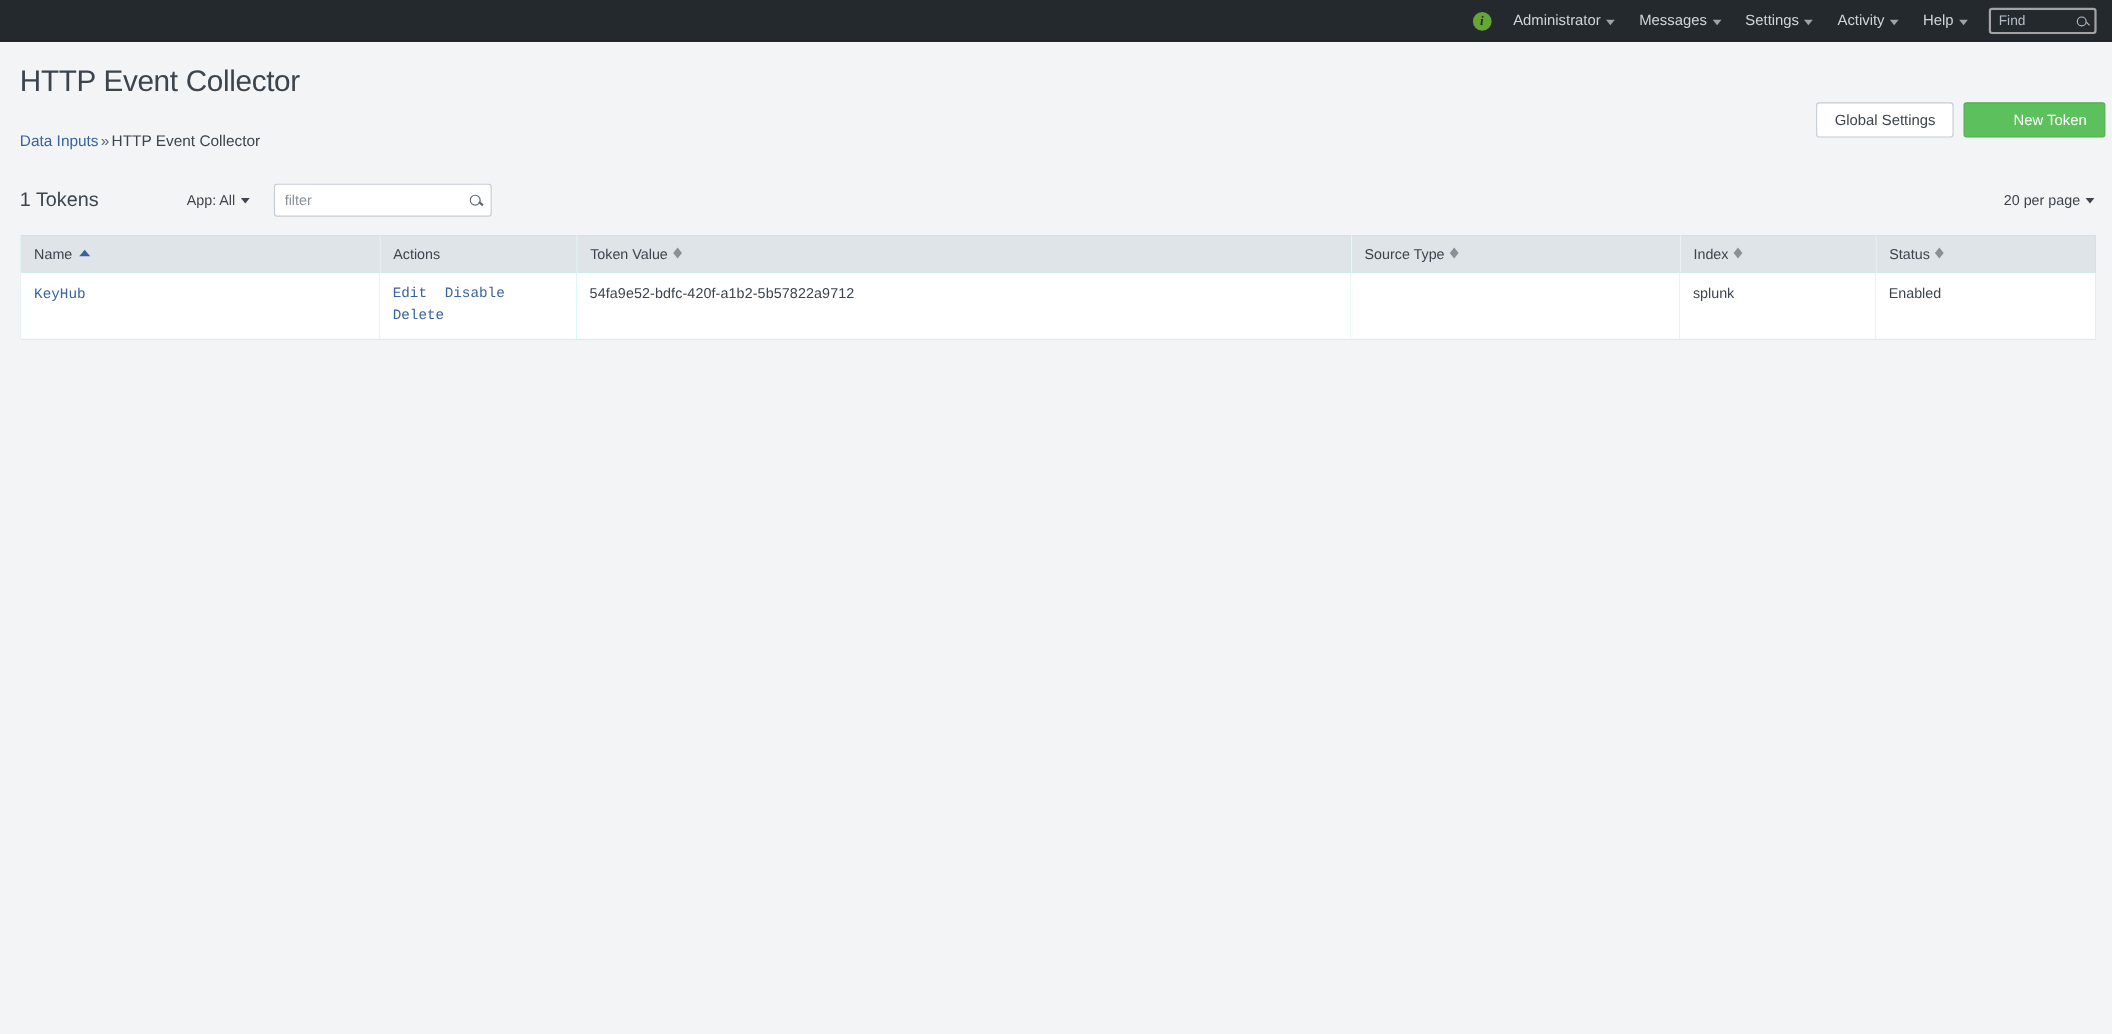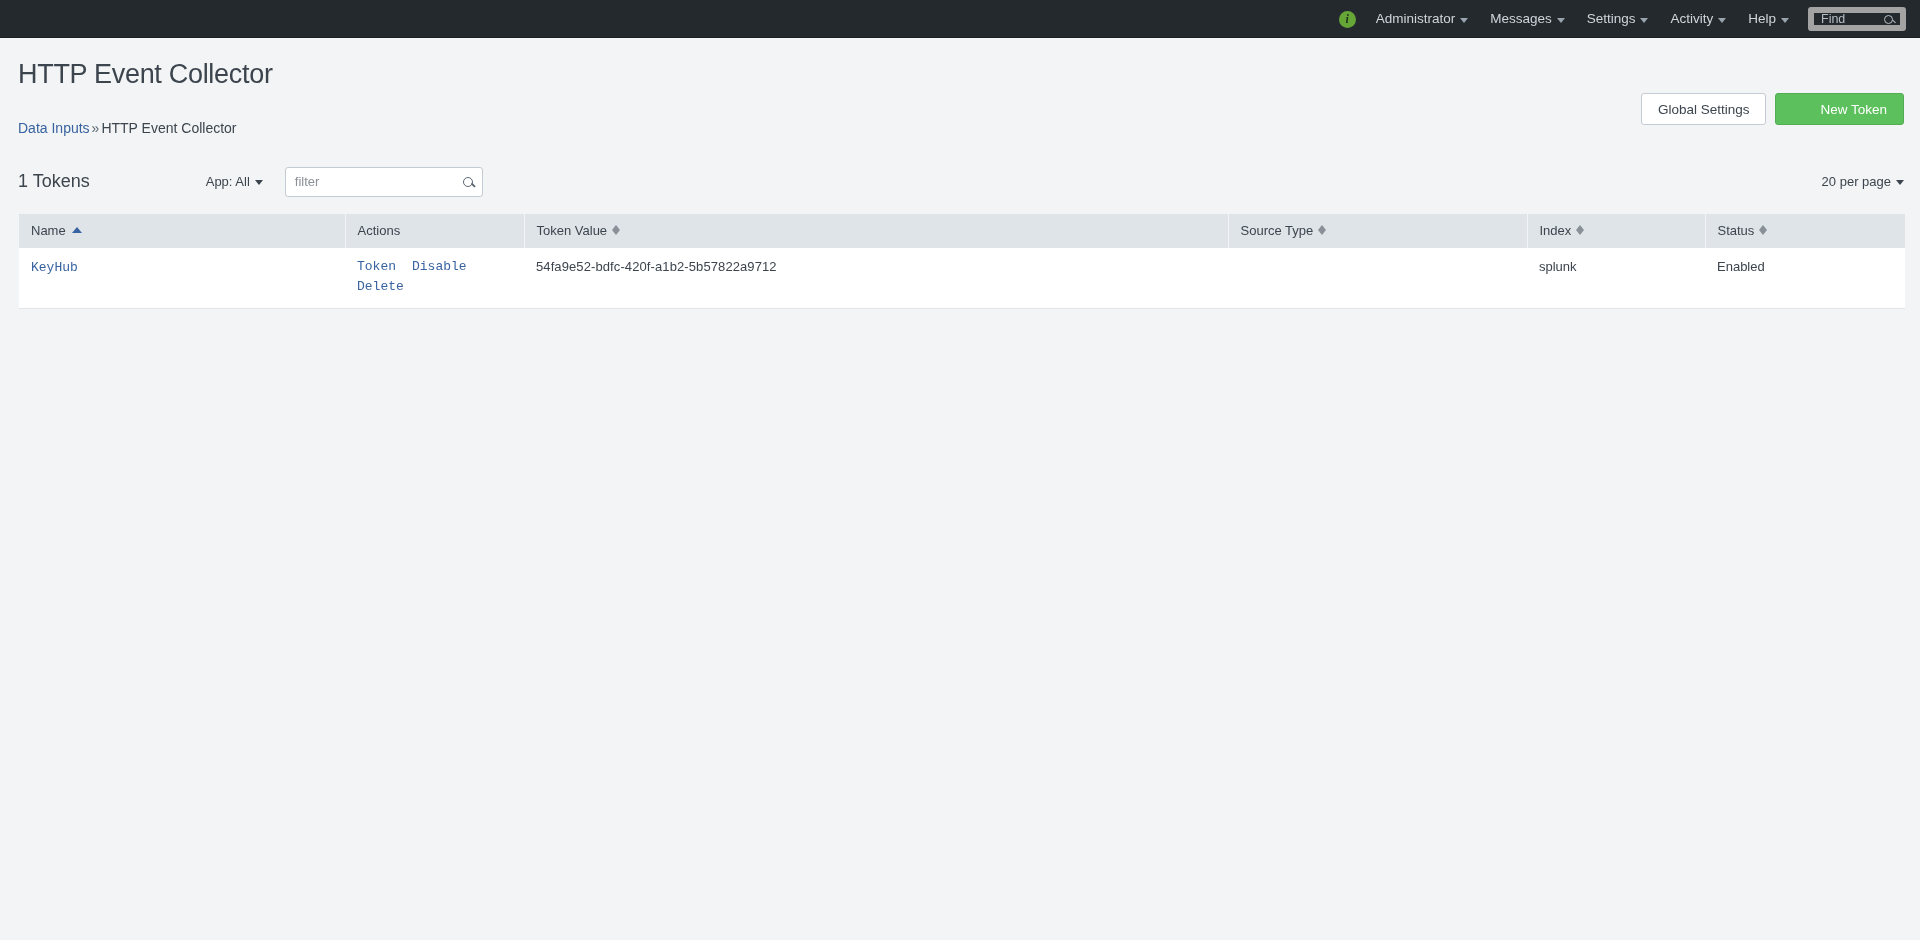--- a/index.html
+++ b/index.html
@@ -89,7 +89,7 @@
     margin-left: 8px;
     width: 98px;
     height: 24px;
-    border: 6px solid #a3a3a3;
+    border: 2px solid #a3a3a3;
     border-radius: 3px;
     display: flex;
     align-items: center;

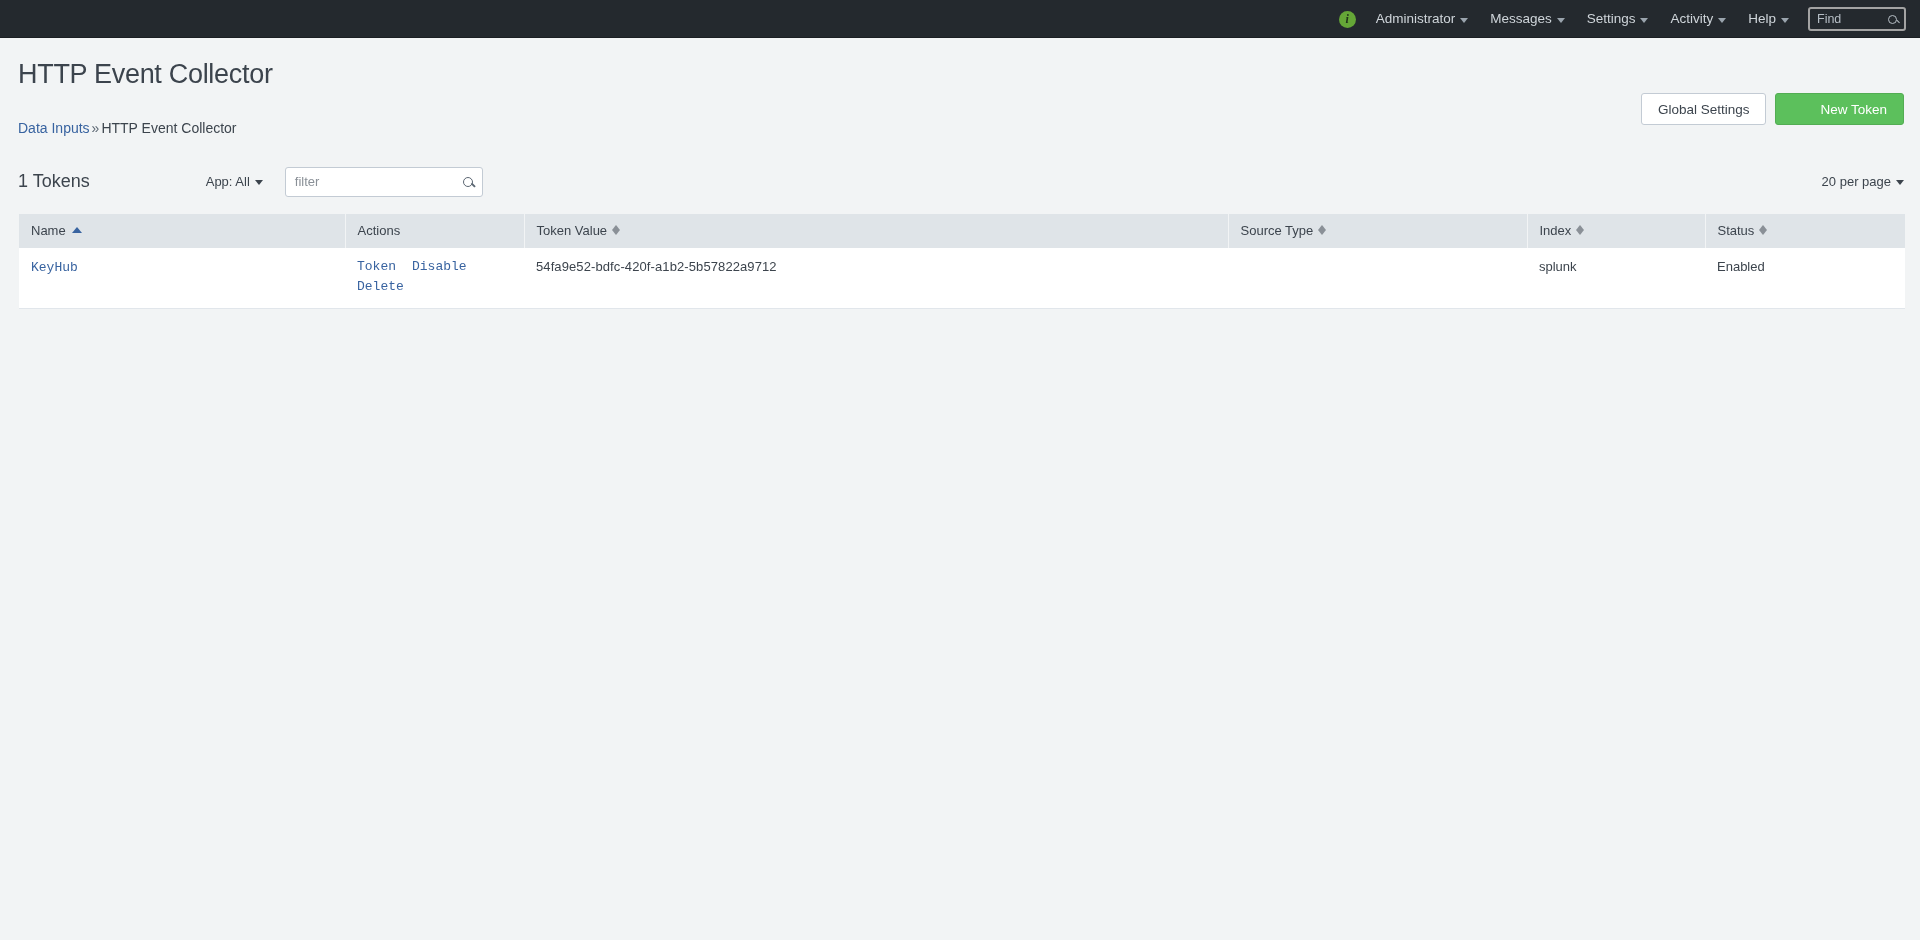--- a/index.html
+++ b/index.html
@@ -144,7 +144,7 @@
 
   .header-actions {
     position: absolute;
-    right: 16px;
+    right: 6px;
     top: 55px;
     display: flex;
     gap: 9px;

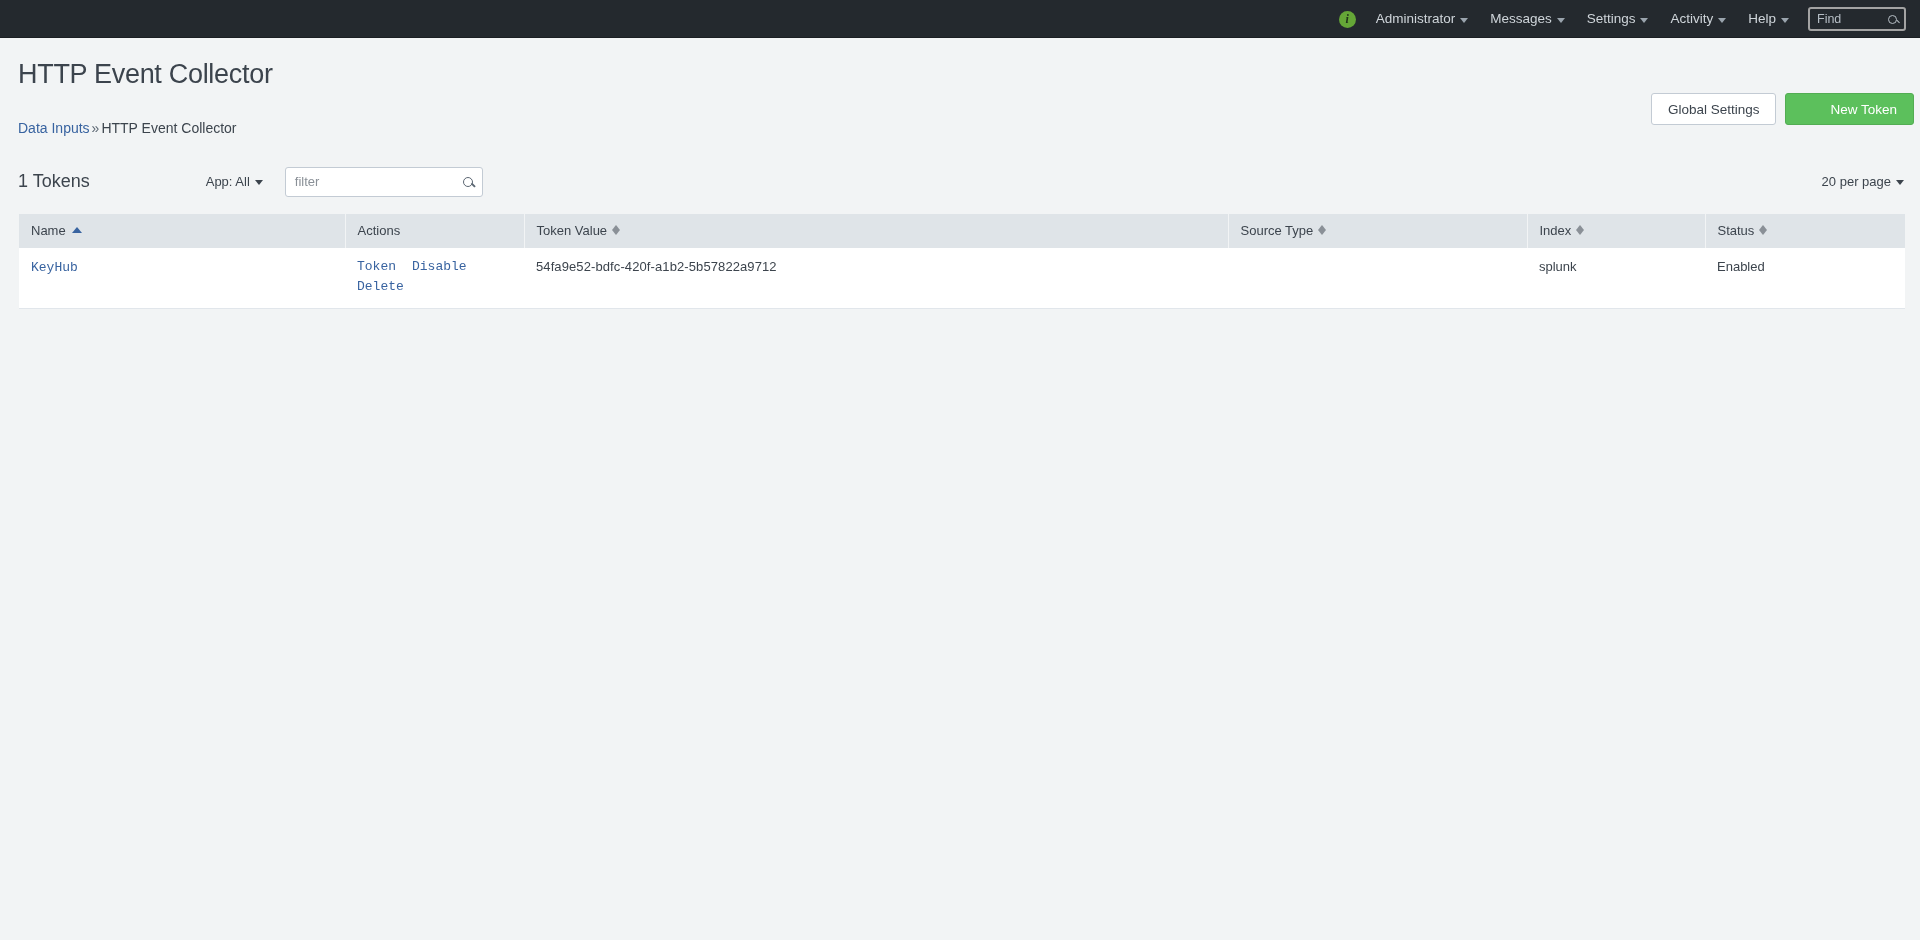--- a/index.html
+++ b/index.html
@@ -189,7 +189,7 @@
   .app-filter {
     font-size: 13px;
     color: #3c444d;
-    margin-left: 116px;
+    margin-left: 80px;
     cursor: pointer;
     display: inline-flex;
     align-items: center;

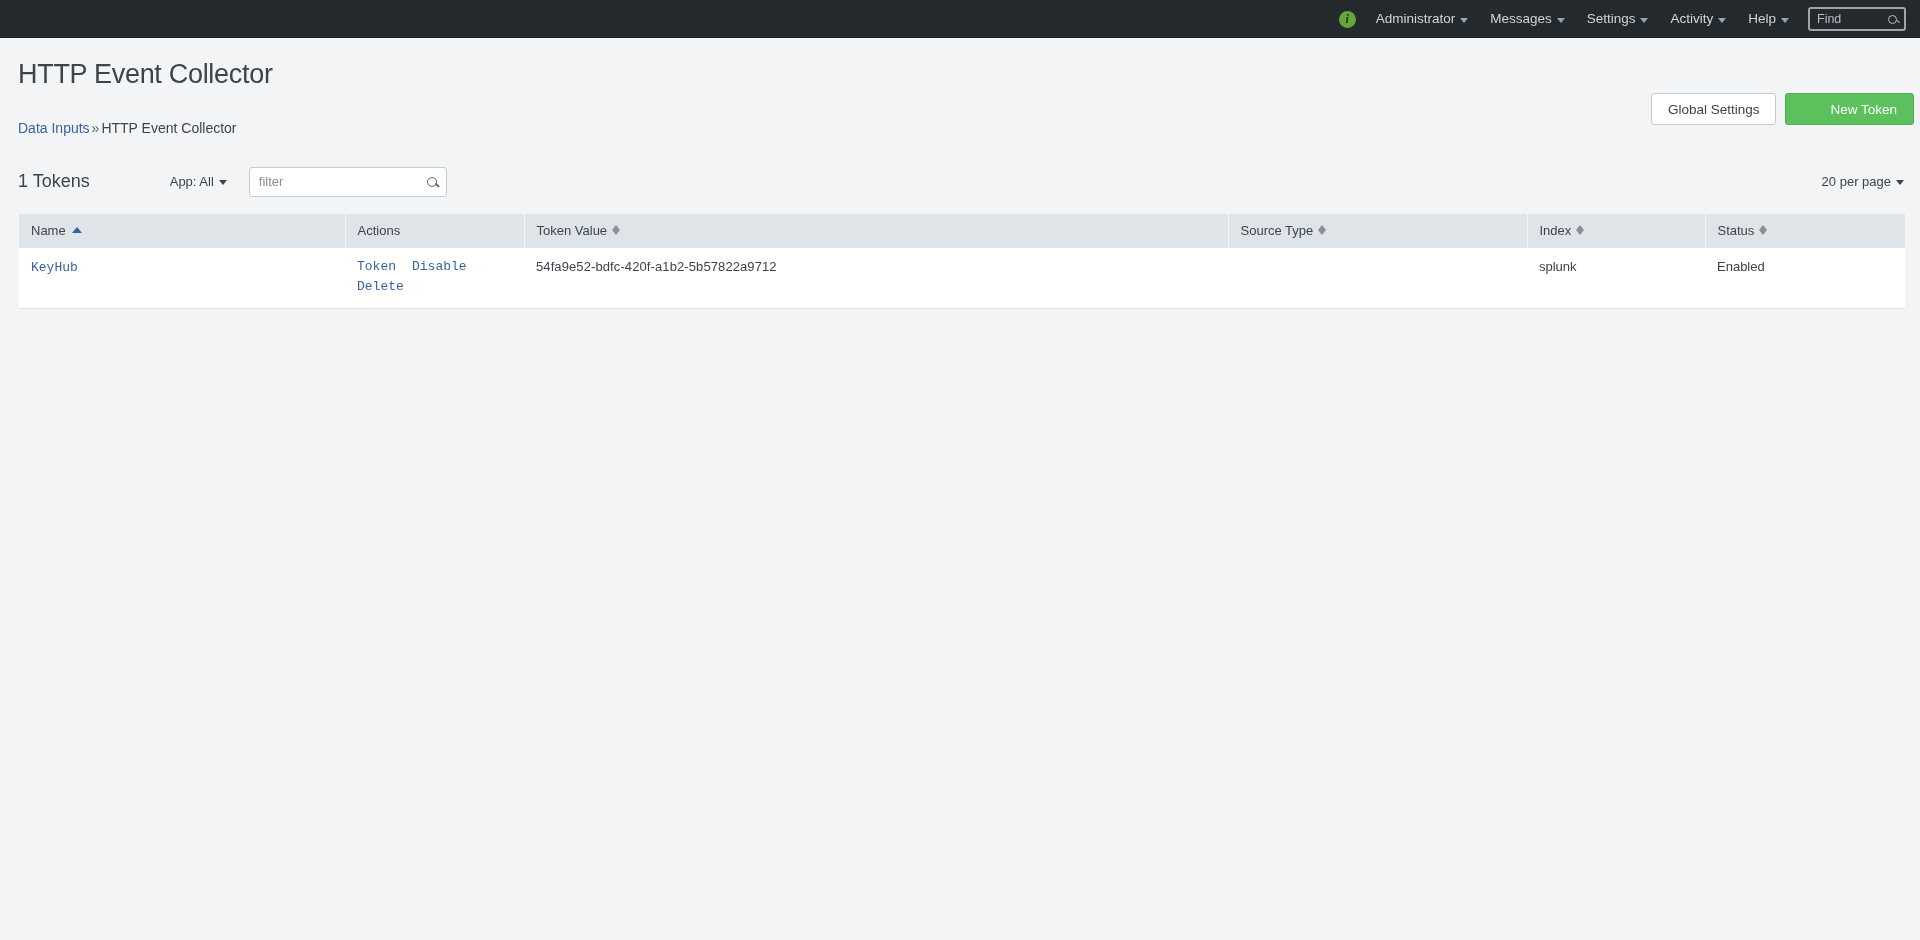--- a/index.html
+++ b/index.html
@@ -435,7 +435,7 @@
         </td>
         <td class="actions-cell">
           <div class="actions-row-1">
-            <a class="cell-link">Token</a>
+            <a class="cell-link">Edit</a>
             <a class="cell-link">Disable</a>
           </div>
           <div class="actions-row-2">

